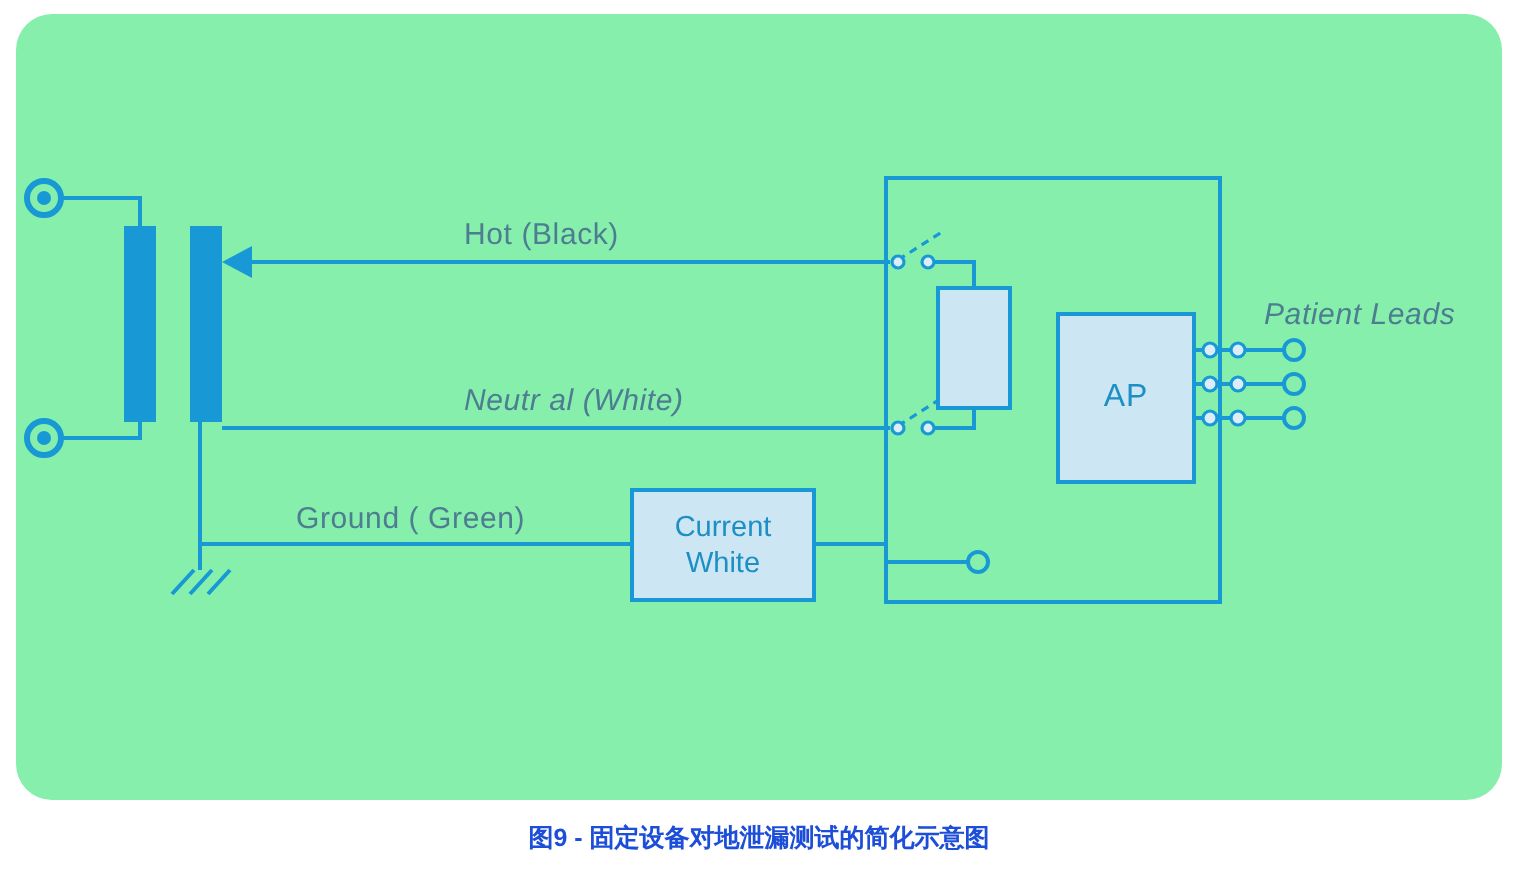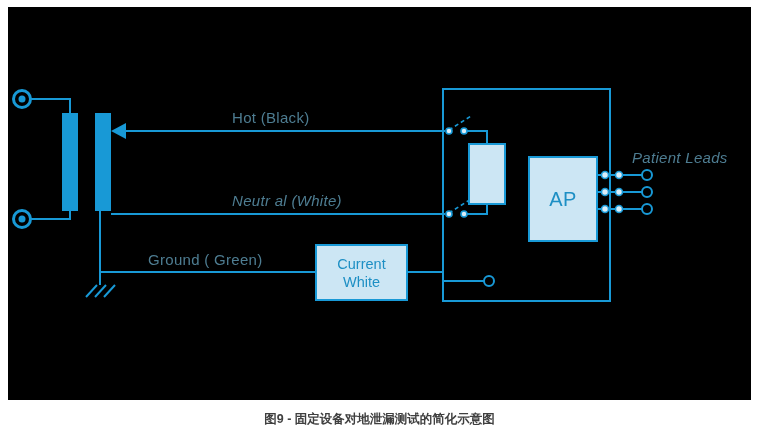--- a/index.html
+++ b/index.html
@@ -13,7 +13,8 @@
   .panel {
     position:absolute; left:8px; top:7px;
     width:743px; height:393px;
-    background:#000000;
+    background:#86efac;
+    border-radius:18px;
   }
   .panel svg { position:absolute; left:0; top:0; display:block; }
   .lbl {

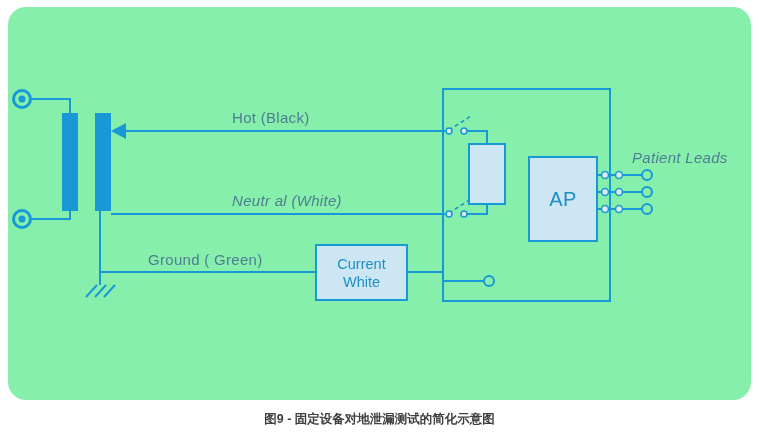--- a/index.html
+++ b/index.html
@@ -30,7 +30,7 @@
     display:flex; align-items:center; justify-content:center;
     color:#1d8fc4; text-align:center;
   }
-  #ap-box    { left:520px; top:149px; width:70px; height:86px; font-size:20px; letter-spacing:0.5px; }
+  #ap-box    { left:520px; top:149px; width:70px; height:86px; font-size:16px; letter-spacing:0.5px; }
   #meter-box { left:307px; top:237px; width:93px; height:57px; flex-direction:column; font-size:14.5px; line-height:18px;text-align:right; }
   .caption {
     position:absolute; left:0; top:411px; width:759px;

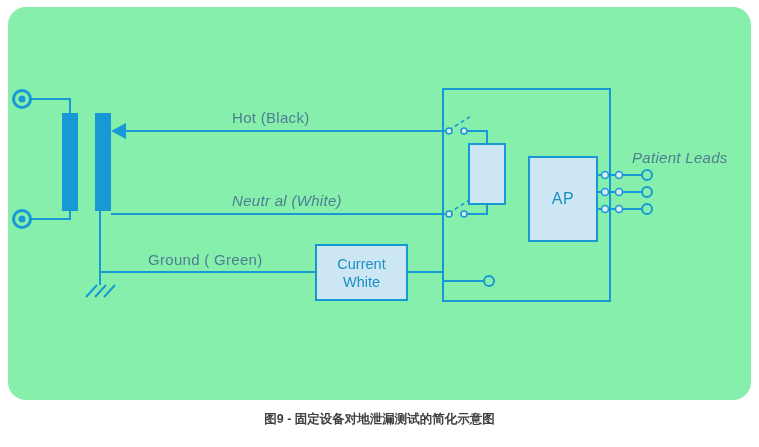--- a/index.html
+++ b/index.html
@@ -34,7 +34,7 @@
   #meter-box { left:307px; top:237px; width:93px; height:57px; flex-direction:column; font-size:14.5px; line-height:18px;text-align:right; }
   .caption {
     position:absolute; left:0; top:411px; width:759px;
-    text-align:center; color:#404040; font-size:12.5px; font-weight:bold;
+    text-align:center; color:#1d4ed8; font-size:12.5px; font-weight:bold;
   }
 </style>
 </head>

